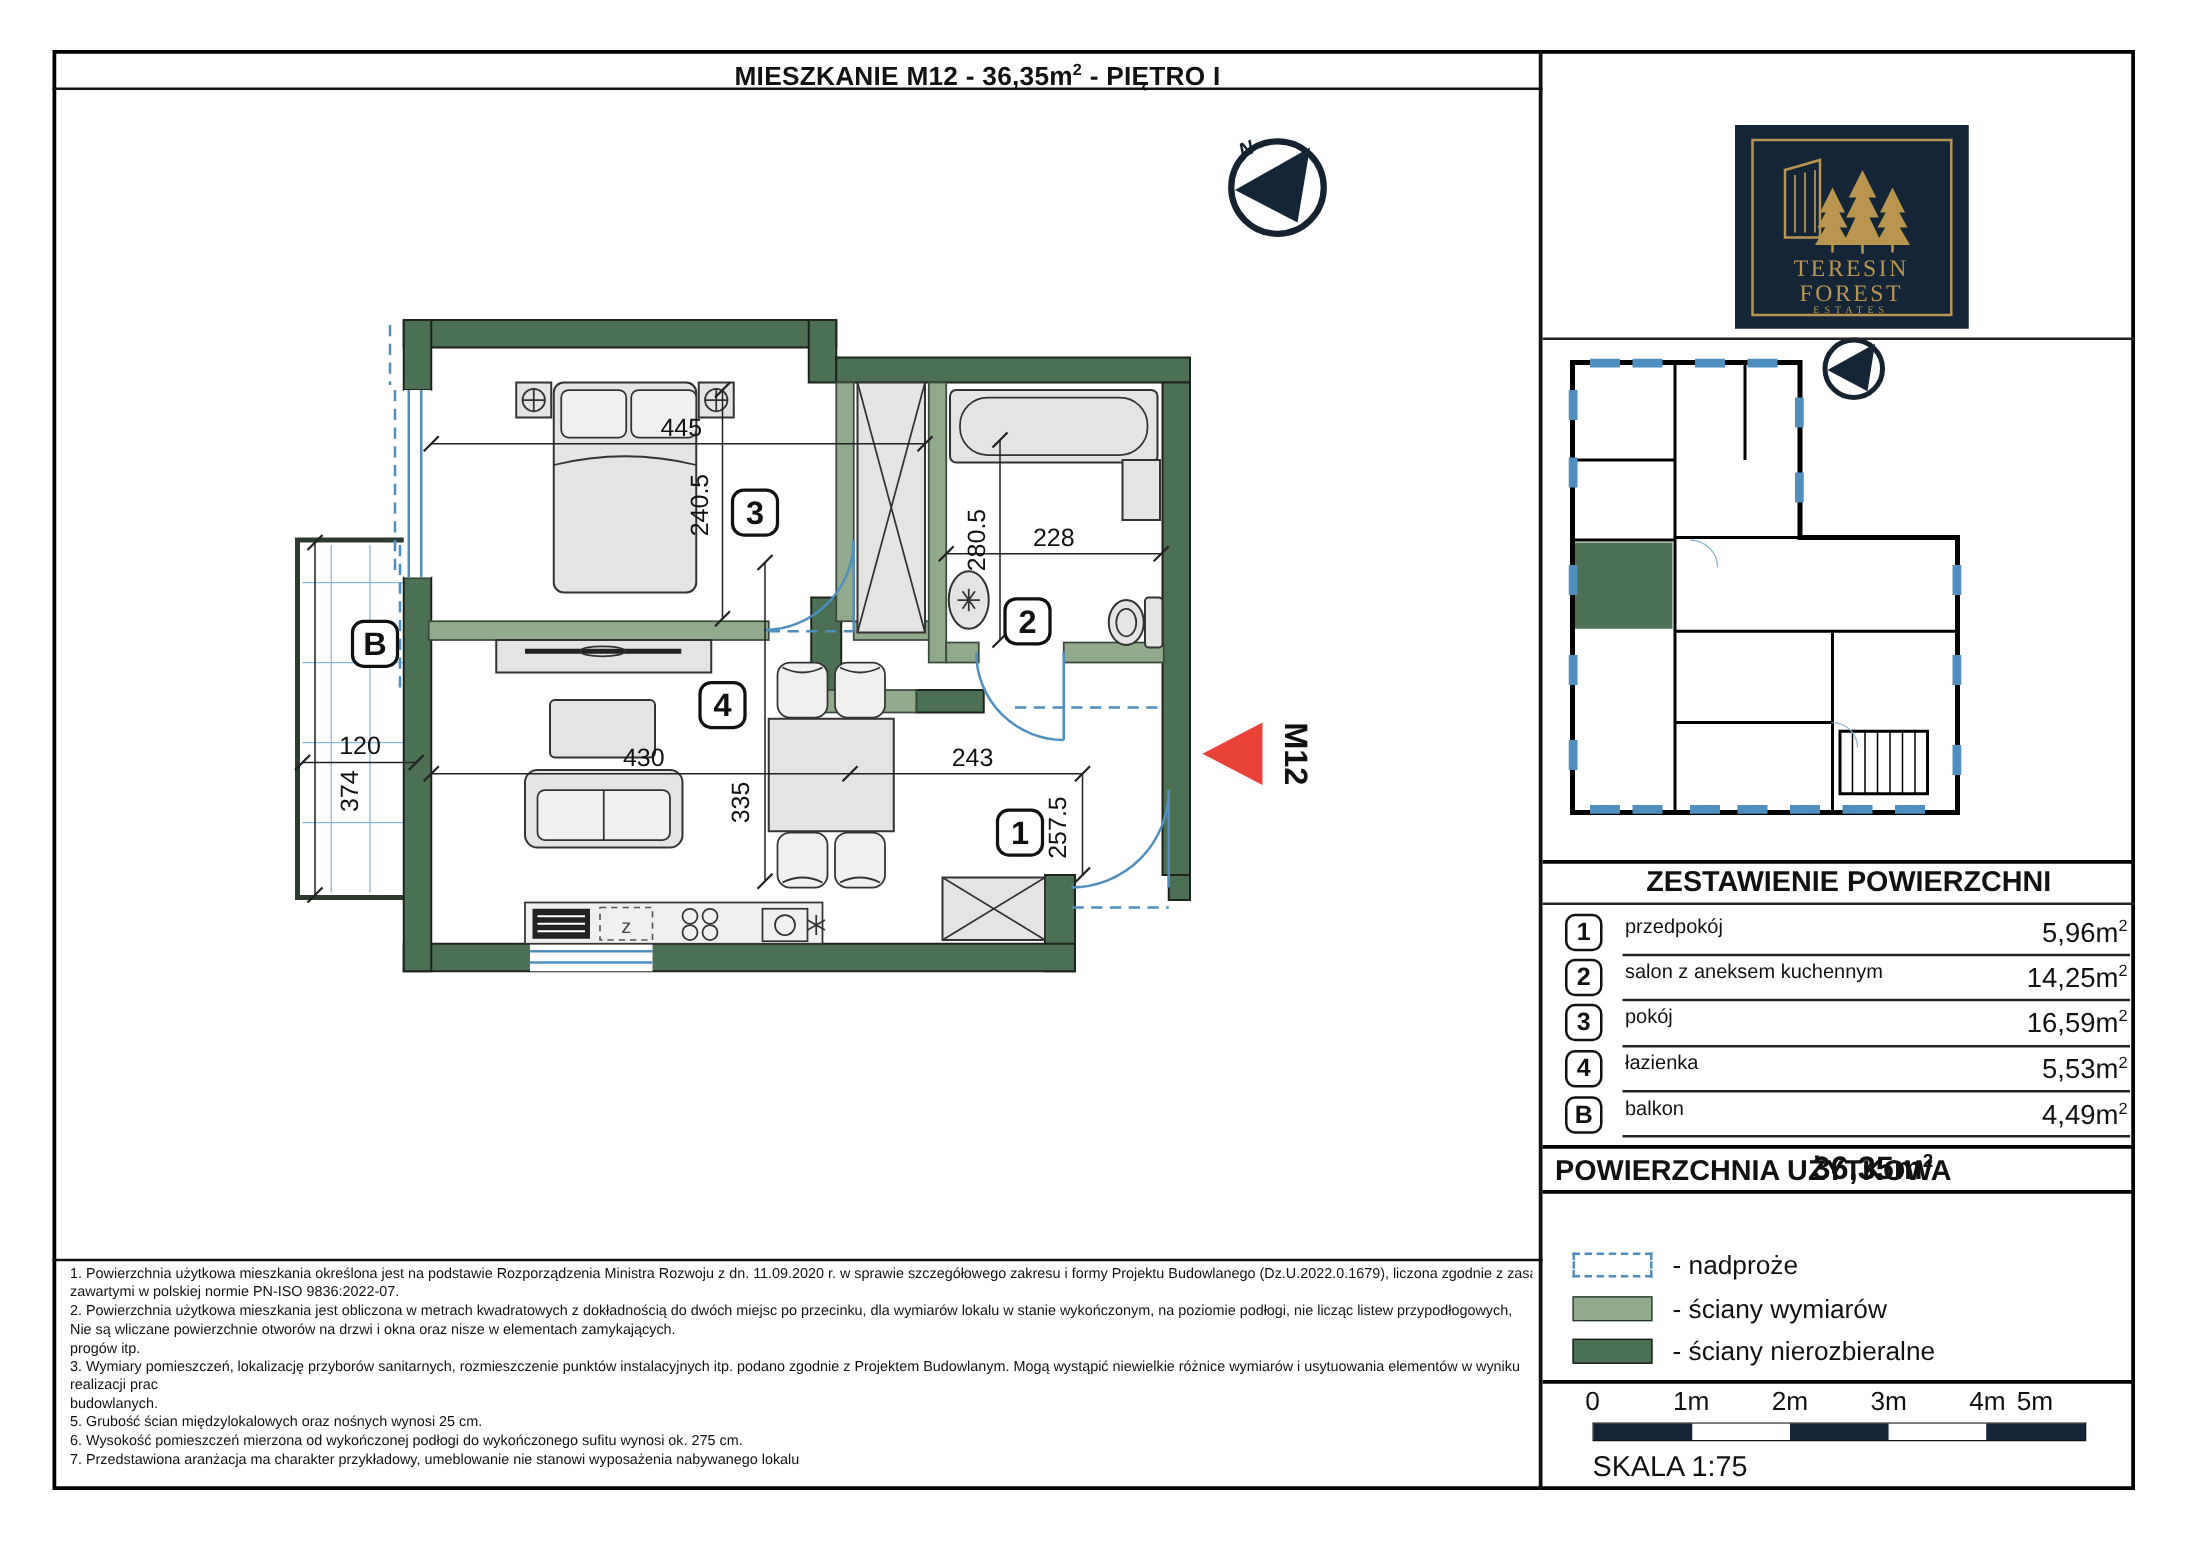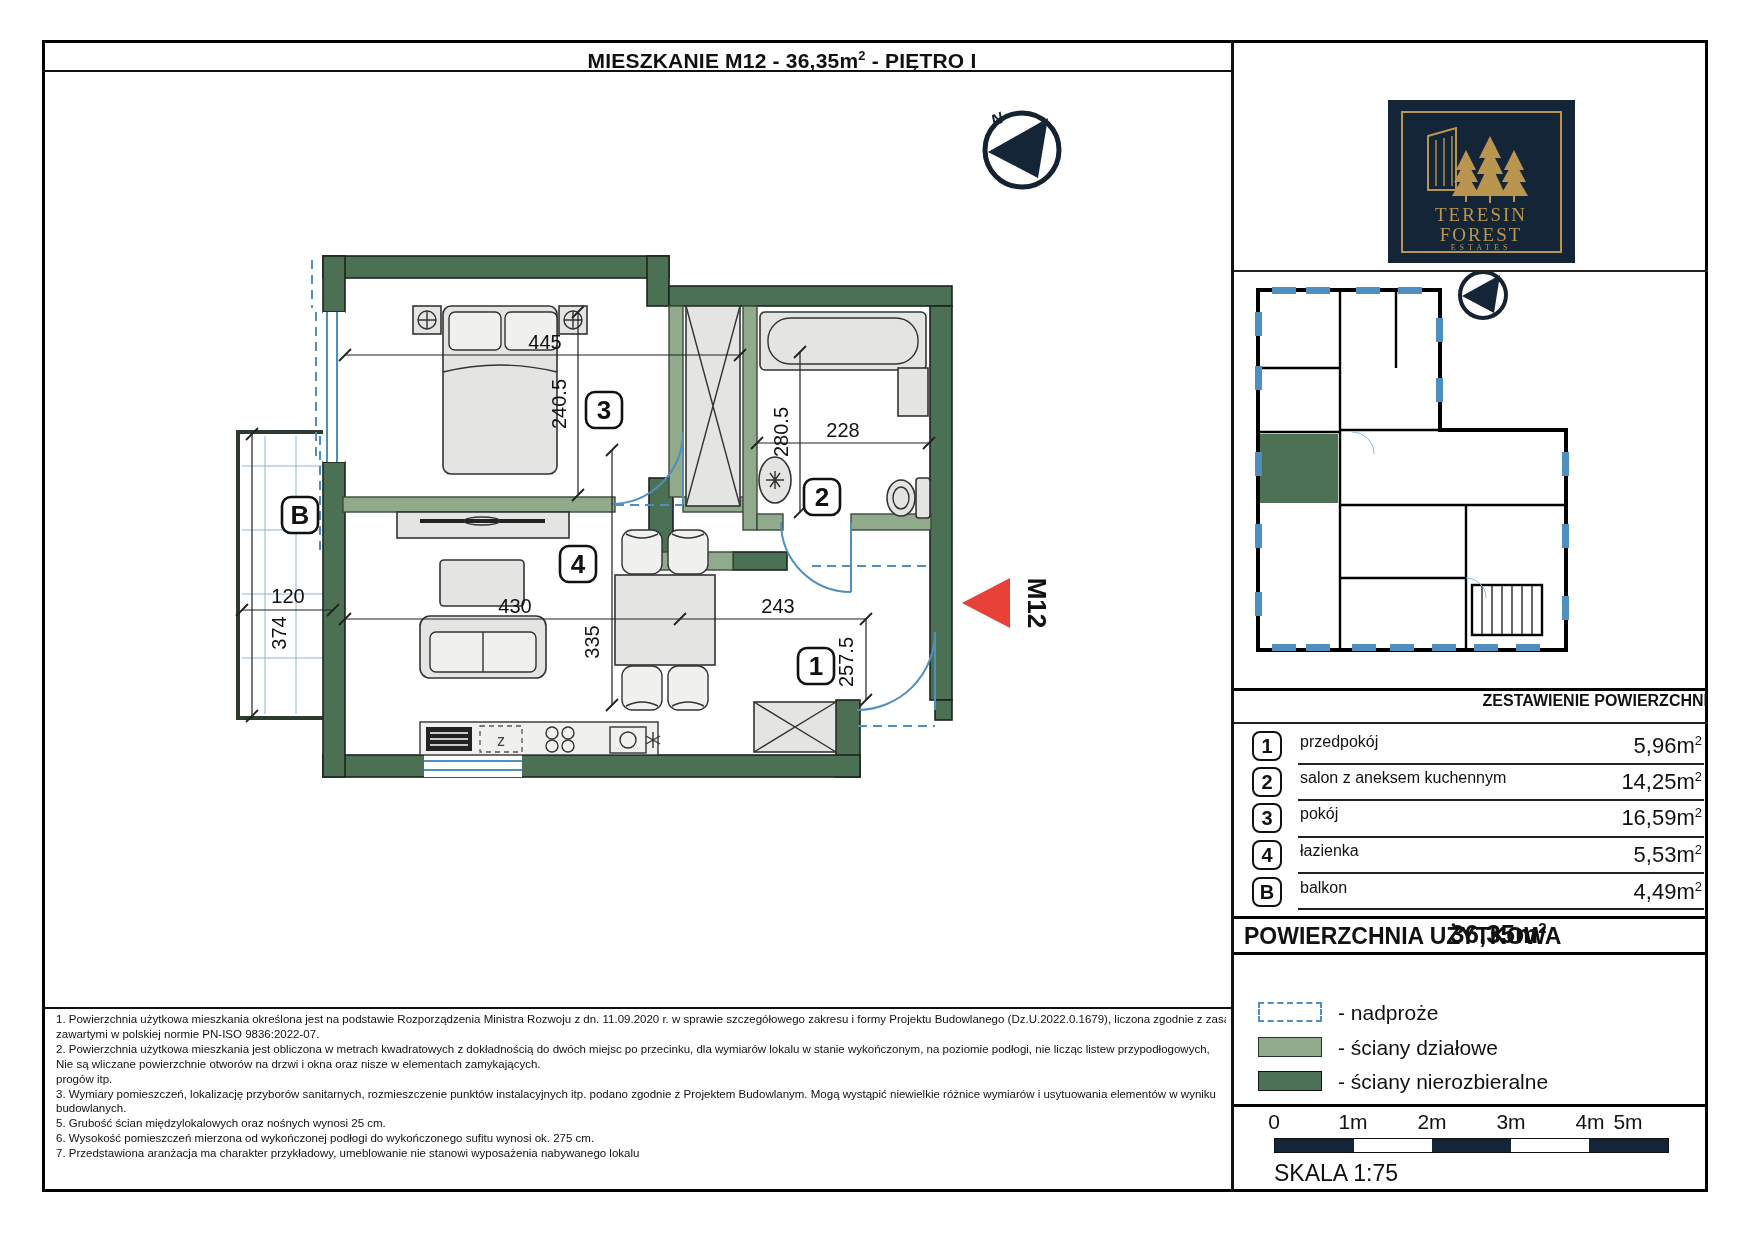--- a/index.html
+++ b/index.html
@@ -12,7 +12,7 @@
   .frame{border:3px solid #000;}
   .title{font-weight:bold;font-size:21px;text-align:center;letter-spacing:.2px;}
   .title sup{font-size:13px;}
-  .thead{font-weight:bold;font-size:16px;text-align:right;padding-left:16px;}
+  .thead{font-weight:bold;font-size:23px;text-align:center;padding-left:16px;}
   .rowlabel{font-size:16px;}
   .rowval{font-size:22px;text-align:right;}
   .rowval sup{font-size:13px;}

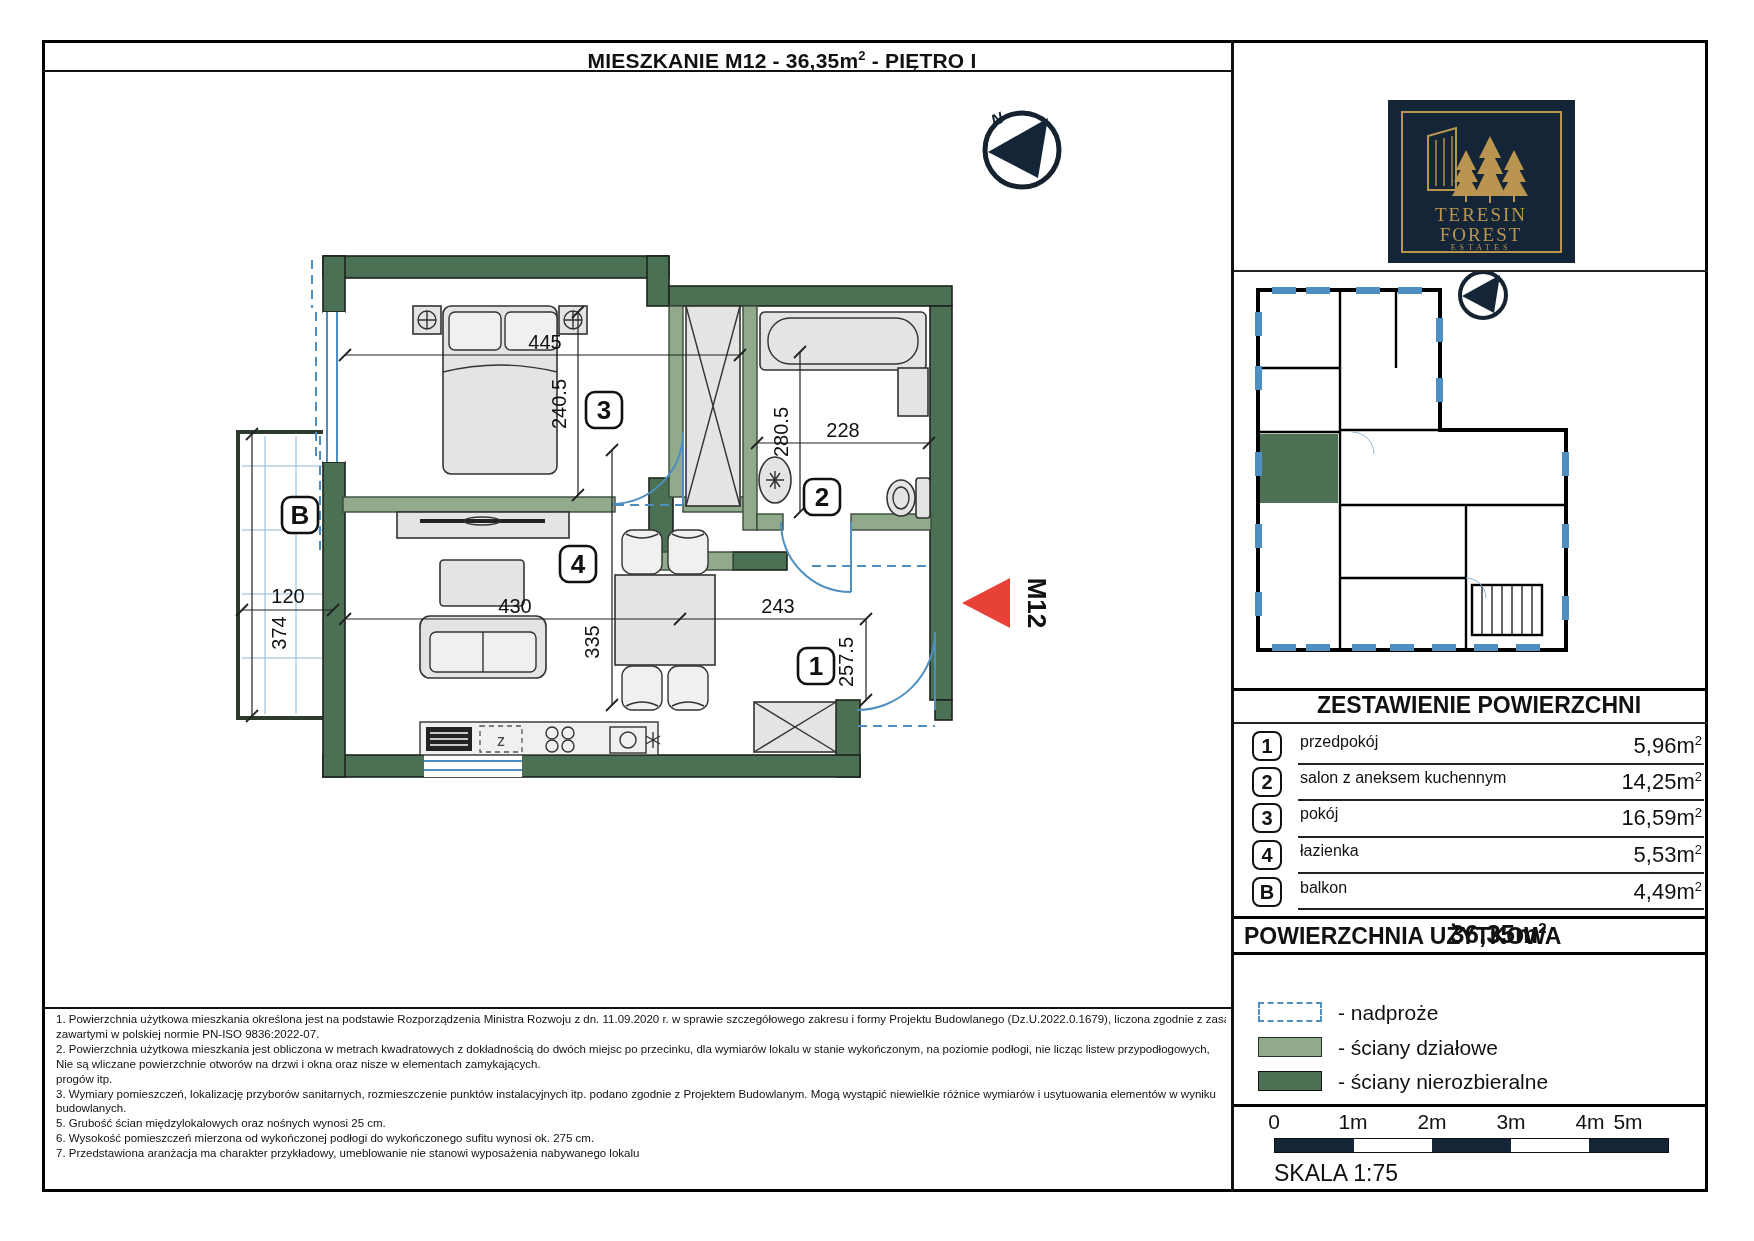--- a/index.html
+++ b/index.html
@@ -354,7 +354,7 @@
   <div class="abs sw sw-nad" style="left:1258px;top:1002px;"></div>
   <div class="abs legtext" style="left:1338px;top:1001px;">- nadproże</div>
   <div class="abs sw sw-dzi" style="left:1258px;top:1037px;"></div>
-  <div class="abs legtext" style="left:1338px;top:1036px;">- ściany działowe</div>
+  <div class="abs legtext" style="left:1338px;top:1036px;">- ściany wymiarów</div>
   <div class="abs sw sw-nie" style="left:1258px;top:1071px;"></div>
   <div class="abs legtext" style="left:1338px;top:1070px;">- ściany nierozbieralne</div>
   <div class="abs sep3" style="left:1234px;top:1104px;width:474px;"></div>

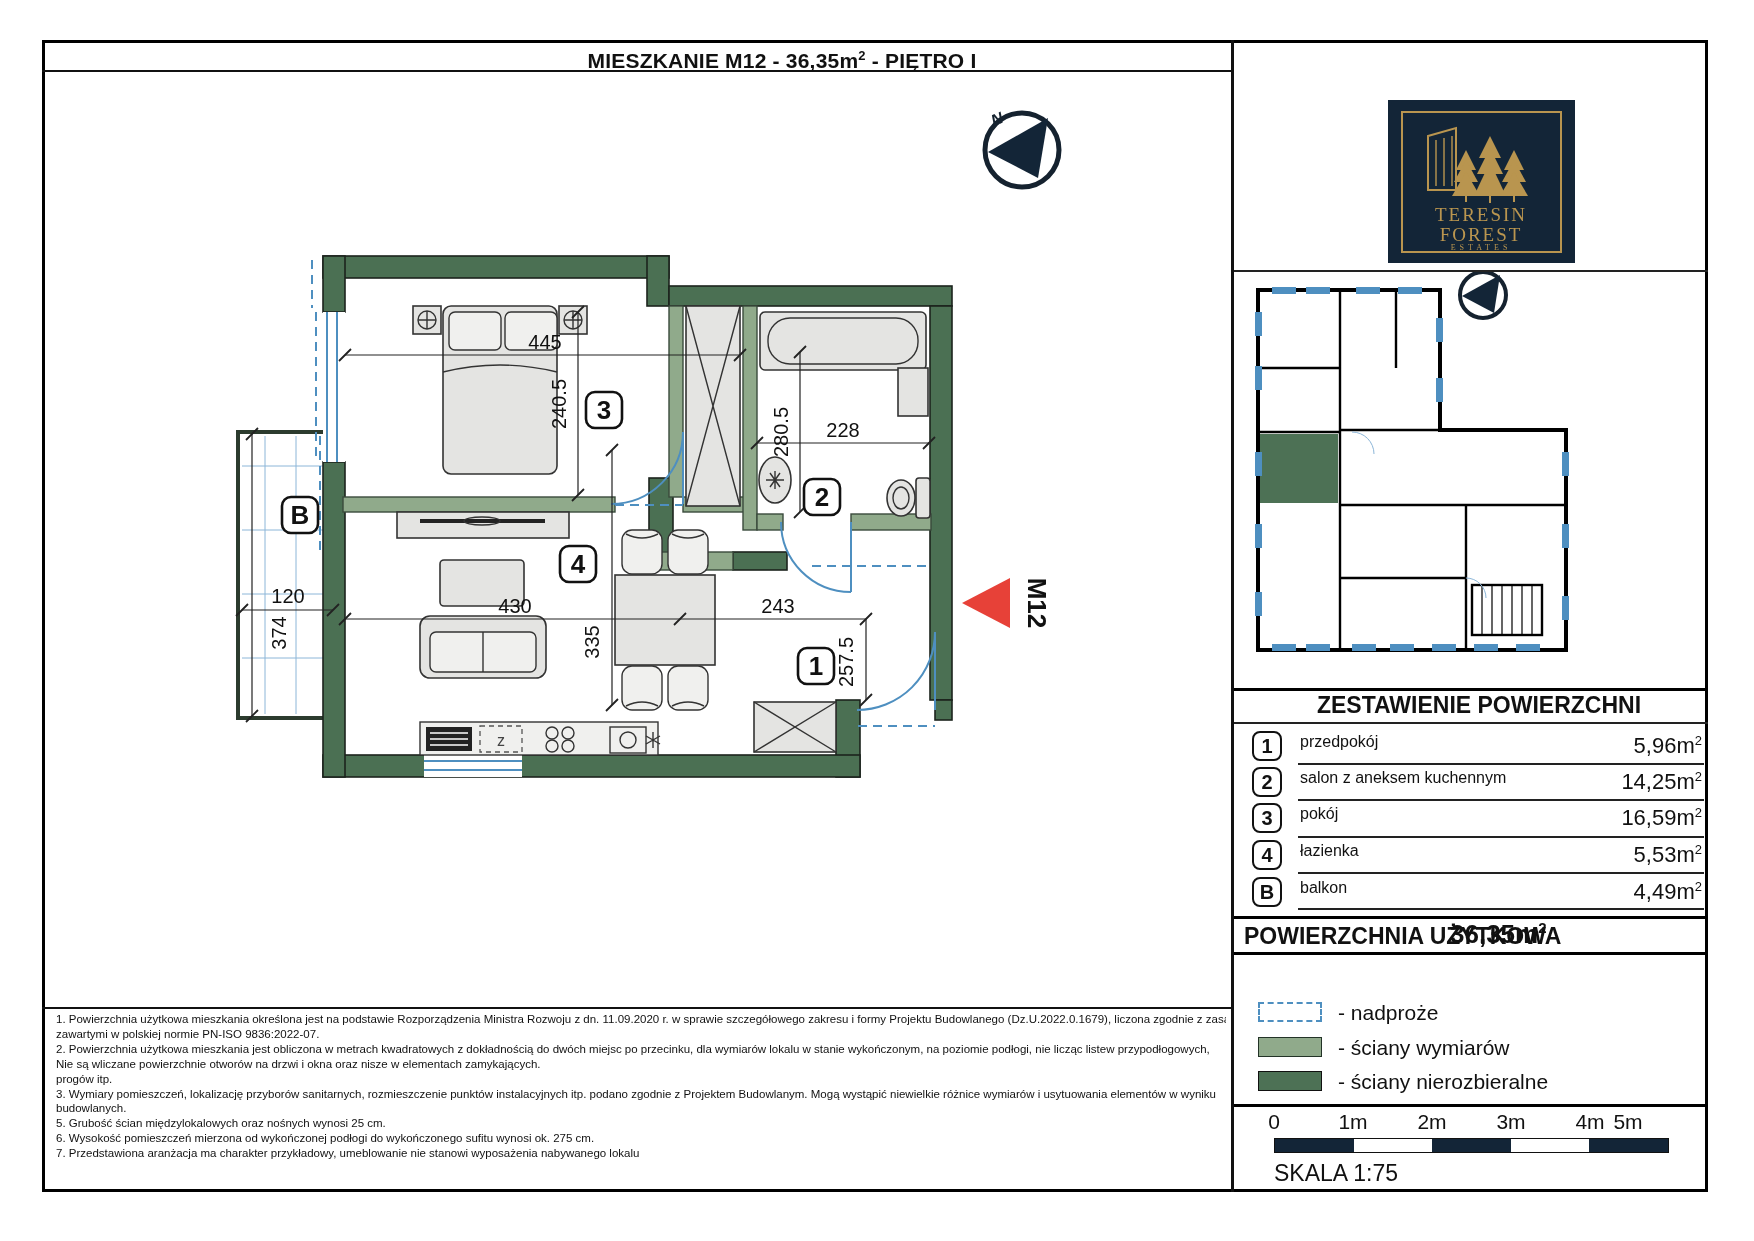--- a/index.html
+++ b/index.html
@@ -381,6 +381,7 @@
     <div>Nie są wliczane powierzchnie otworów na drzwi i okna oraz nisze w elementach zamykających.</div>
     <div>progów itp.</div>
     <div>3. Wymiary pomieszczeń, lokalizację przyborów sanitarnych, rozmieszczenie punktów instalacyjnych itp. podano zgodnie z Projektem Budowlanym. Mogą wystąpić niewielkie różnice wymiarów i usytuowania elementów w wyniku</div>
+    <div>realizacji prac</div>
     <div>budowlanych.</div>
     <div>5. Grubość ścian międzylokalowych oraz nośnych wynosi 25 cm.</div>
     <div>6. Wysokość pomieszczeń mierzona od wykończonej podłogi do wykończonego sufitu wynosi ok. 275 cm.</div>

